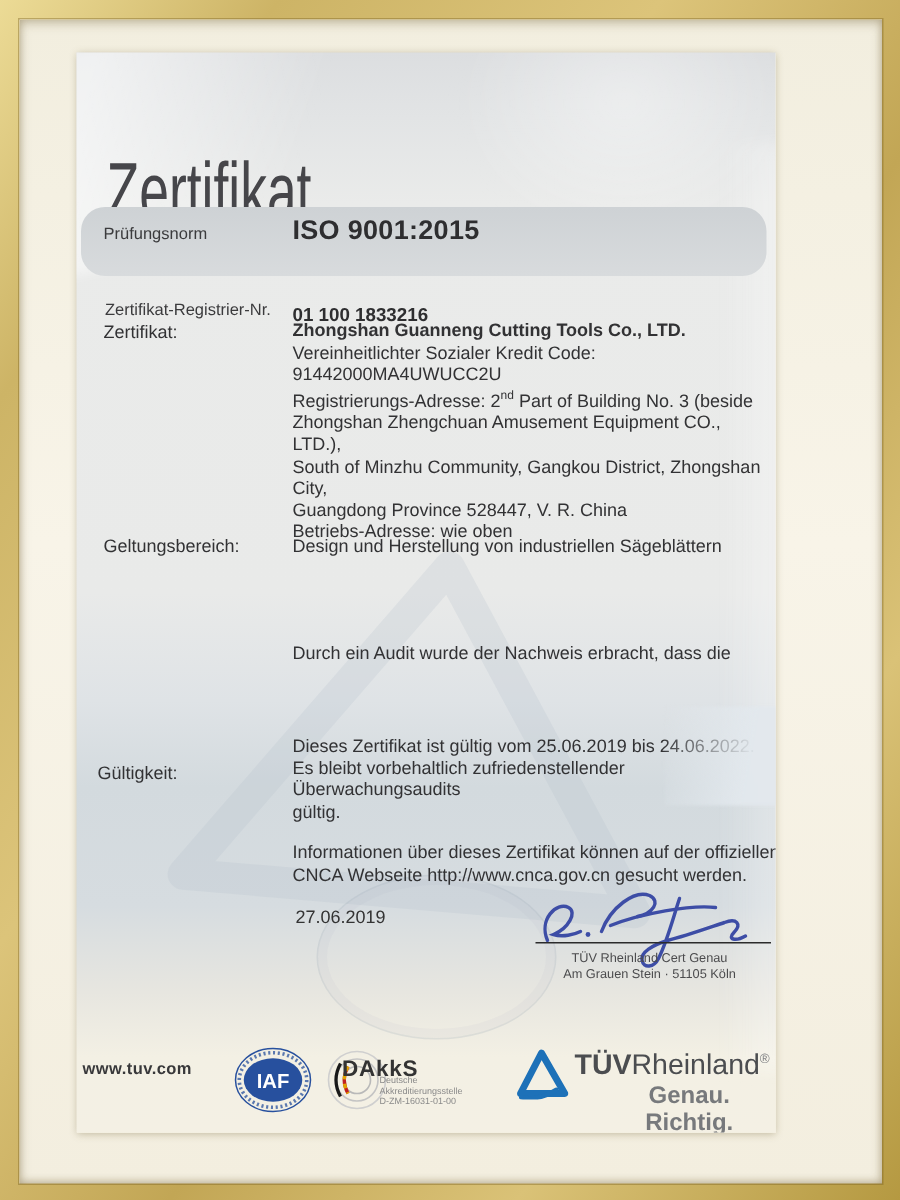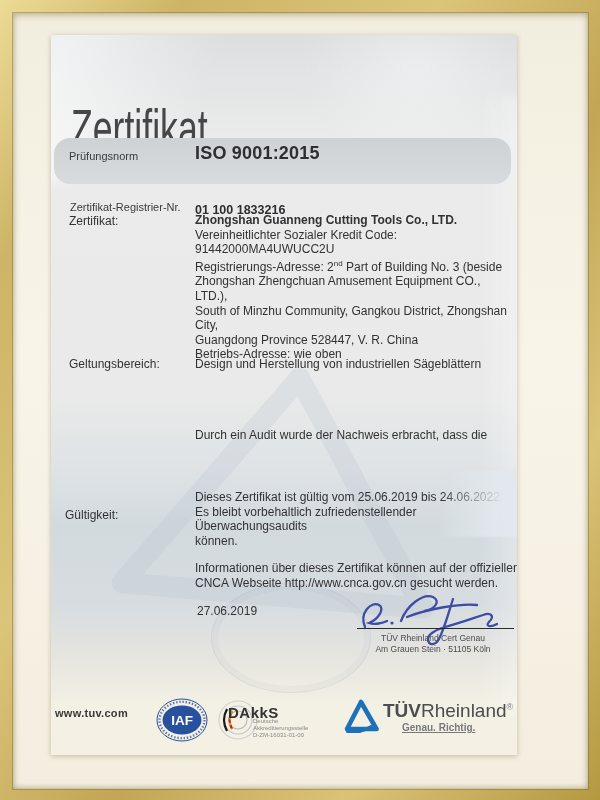--- a/index.html
+++ b/index.html
@@ -95,7 +95,7 @@
       <div class="abs body" style="left:144px;top:455px;width:330px;">
         <div>Dieses Zertifikat ist gültig vom 25.06.2019 bis 24.06.2022.</div>
         <div>Es bleibt vorbehaltlich zufriedenstellender Überwachungsaudits</div>
-        <div>können.</div>
+        <div>gültig.</div>
       </div>
 
       <div class="abs body" style="left:144px;top:510px;width:330px;margin-top:16px;">

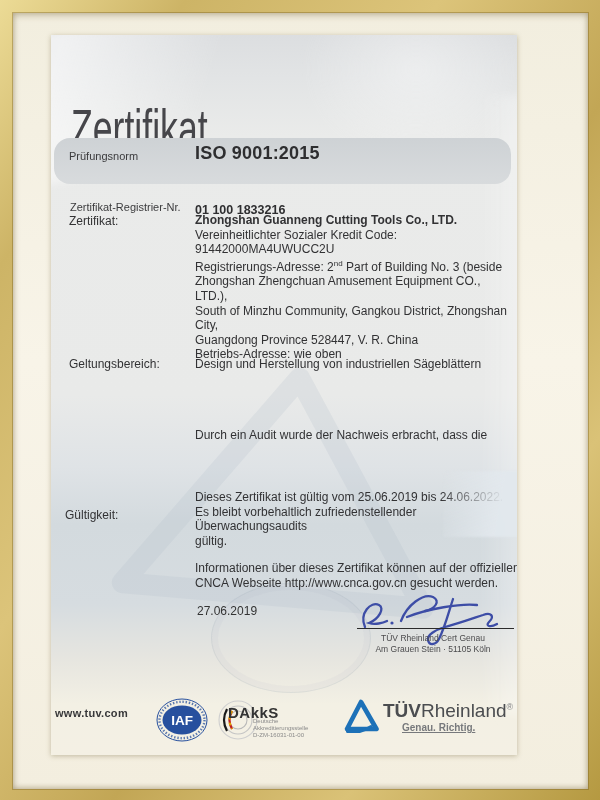--- a/index.html
+++ b/index.html
@@ -47,7 +47,7 @@
   .tuv-brand .b{font-weight:700;}
   .tuv-brand .r{font-weight:400;}
   .tuv-brand sup{font-size:9px;color:#808285;}
-  .tuv-tag{left:61px;top:25px;font-size:10px;font-weight:700;color:#77797c;text-decoration:underline;}
+  .tuv-tag{left:61px;top:25px;font-size:16px;font-weight:700;color:#77797c;}
 </style>
 </head>
 <body>

